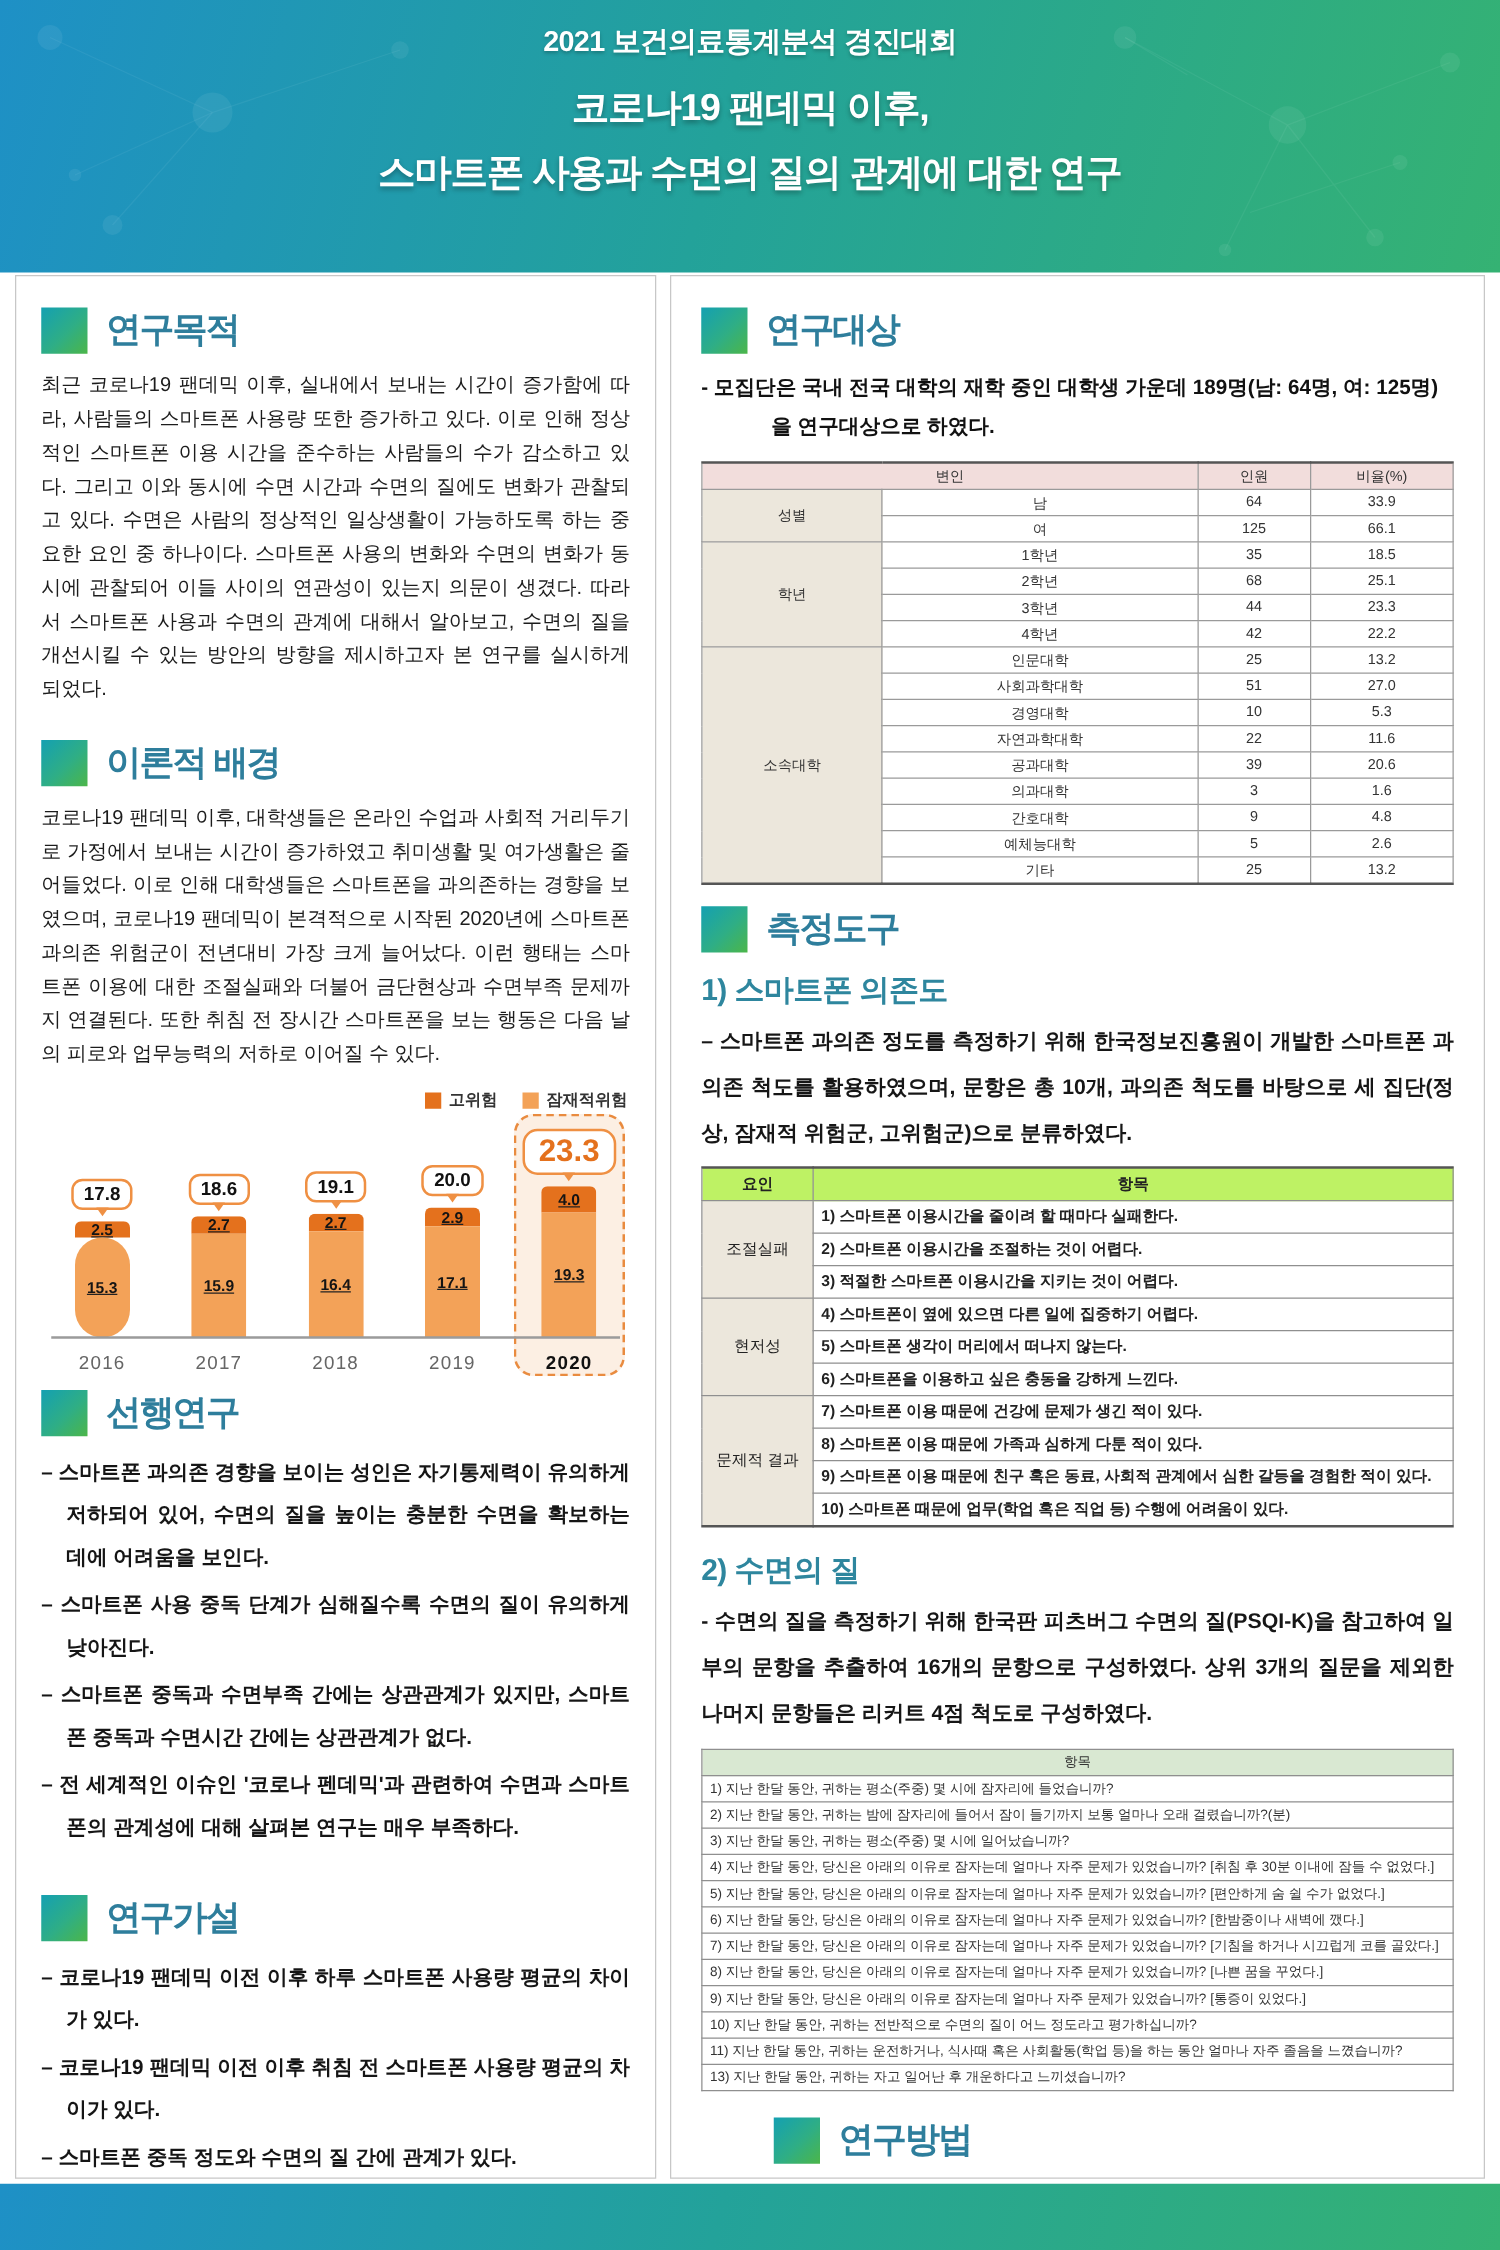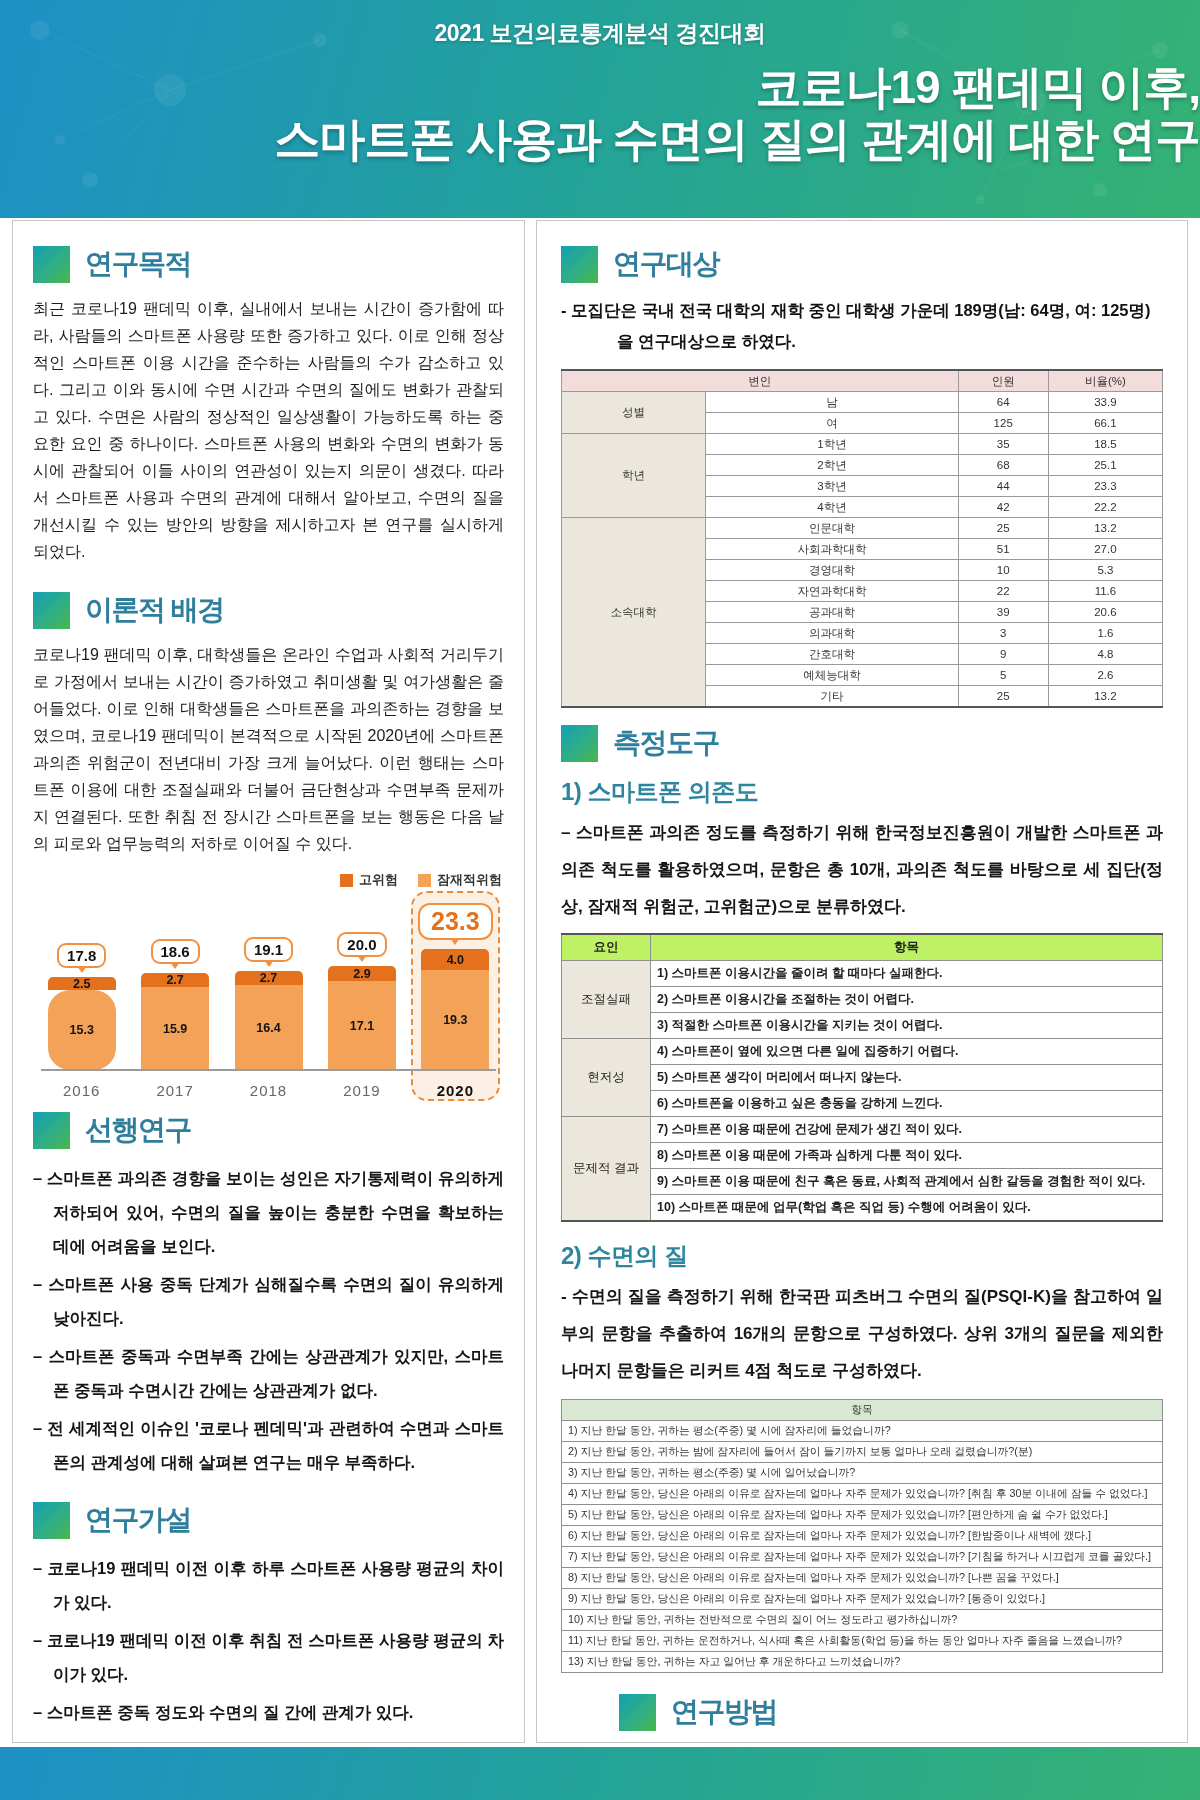--- a/index.html
+++ b/index.html
@@ -20,8 +20,8 @@
   .banner-inner{position:relative;text-align:center;color:#fff;z-index:1;}
   .competition{padding-top:18px;font-size:23px;font-weight:bold;letter-spacing:-.5px;
     text-shadow:0 1px 3px rgba(0,0,0,.25);}
-  .main-title{font-size:46px;font-weight:bold;line-height:52px;margin-top:12px;letter-spacing:-1px;
-    text-shadow:0 2px 4px rgba(0,0,0,.3);text-align:right;}
+  .main-title{font-size:30px;font-weight:bold;line-height:52px;margin-top:12px;letter-spacing:-1px;
+    text-shadow:0 2px 4px rgba(0,0,0,.3);}
   .authors{margin-top:14px;font-size:18px;font-weight:bold;text-shadow:0 1px 2px rgba(0,0,0,.25);}
 
   

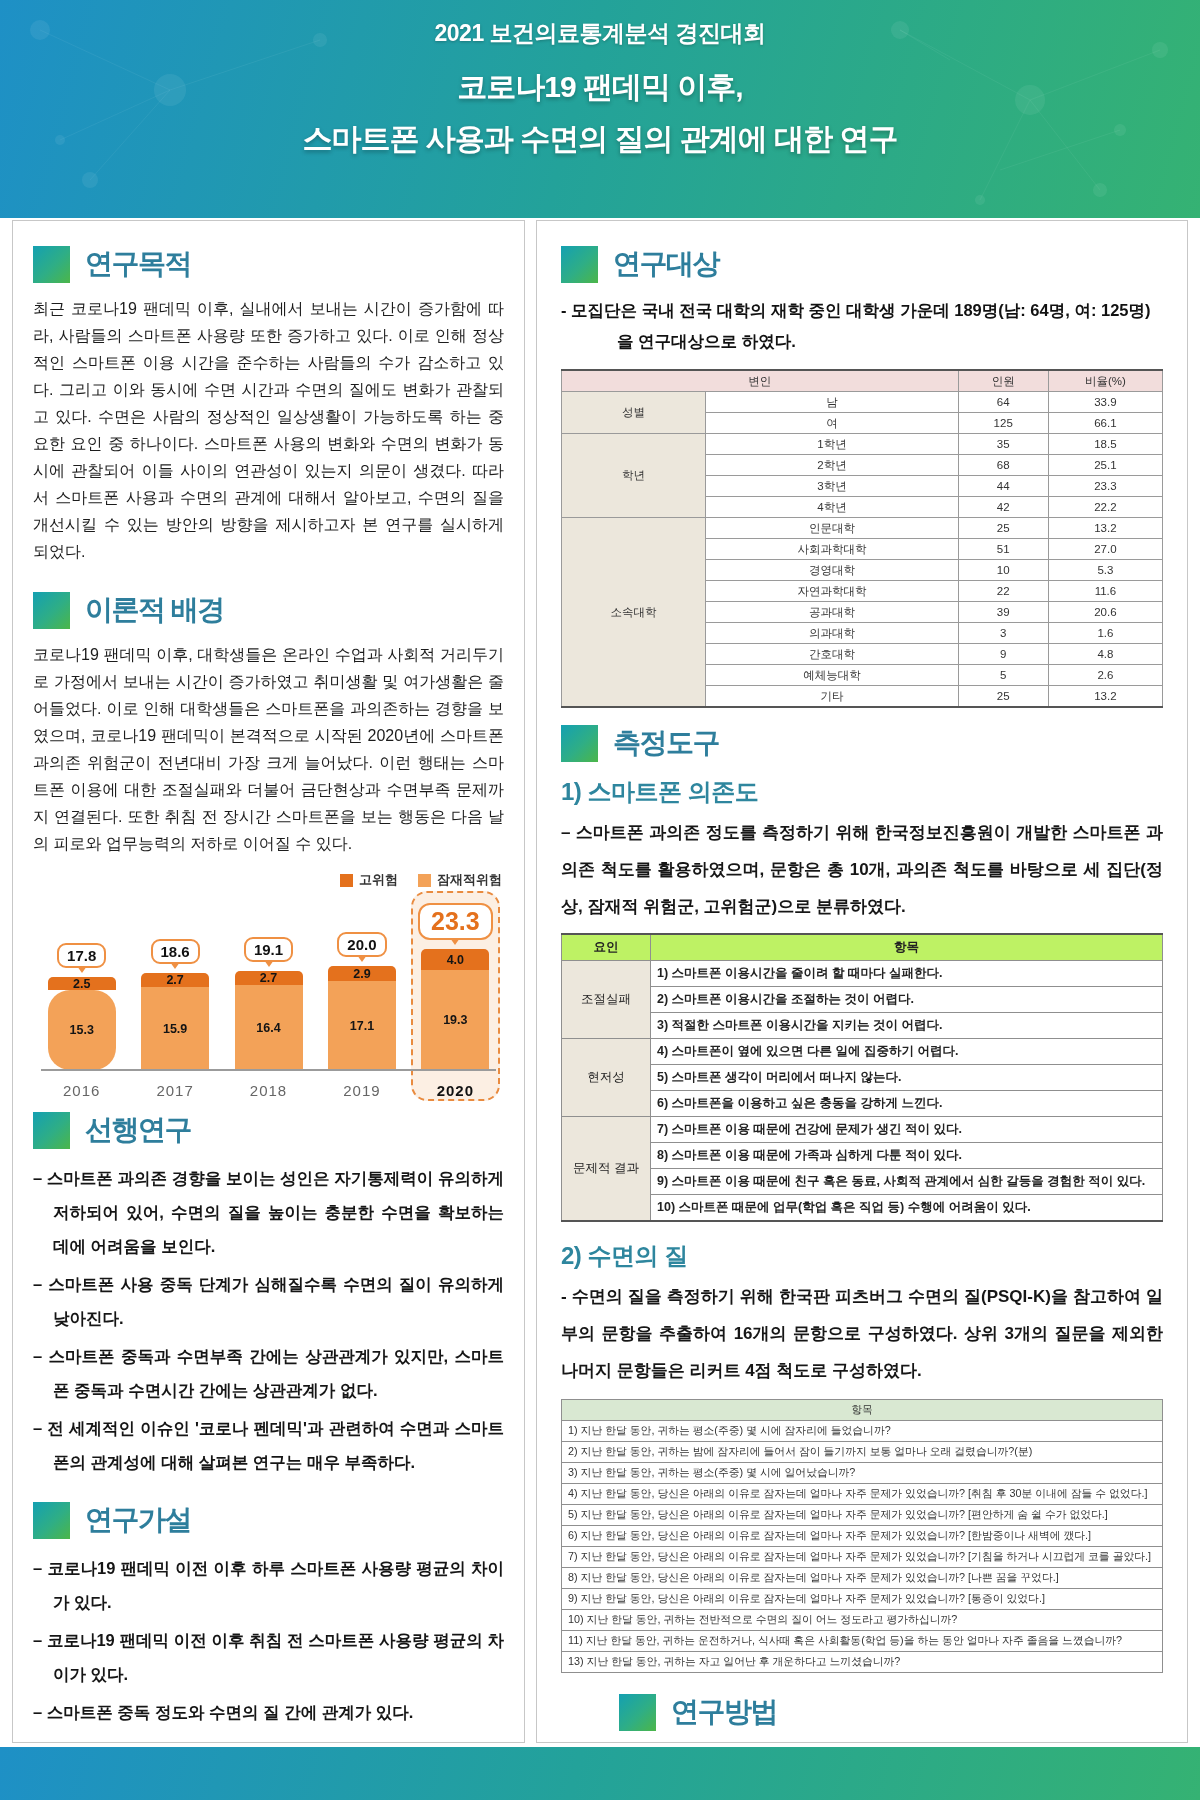--- a/index.html
+++ b/index.html
@@ -66,7 +66,7 @@
   .total::after{content:"";position:absolute;left:50%;bottom:-7px;transform:translateX(-50%);
     border:5px solid transparent;border-top:7px solid #ef9043;border-bottom:none;}
   .cgroup.hl .total{font-size:25px;color:#e4711d;border-radius:12px;padding:2px 11px;}
-  .bar{width:68px;display:flex;flex-direction:column;border-radius:5px 5px 0 0;overflow:hidden;z-index:1;}
+  .bar{width:44px;display:flex;flex-direction:column;border-radius:5px 5px 0 0;overflow:hidden;z-index:1;text-decoration:underline;}
   .seg{display:flex;align-items:center;justify-content:center;font-size:12.5px;font-weight:bold;
     color:#141414;overflow:visible;}
 

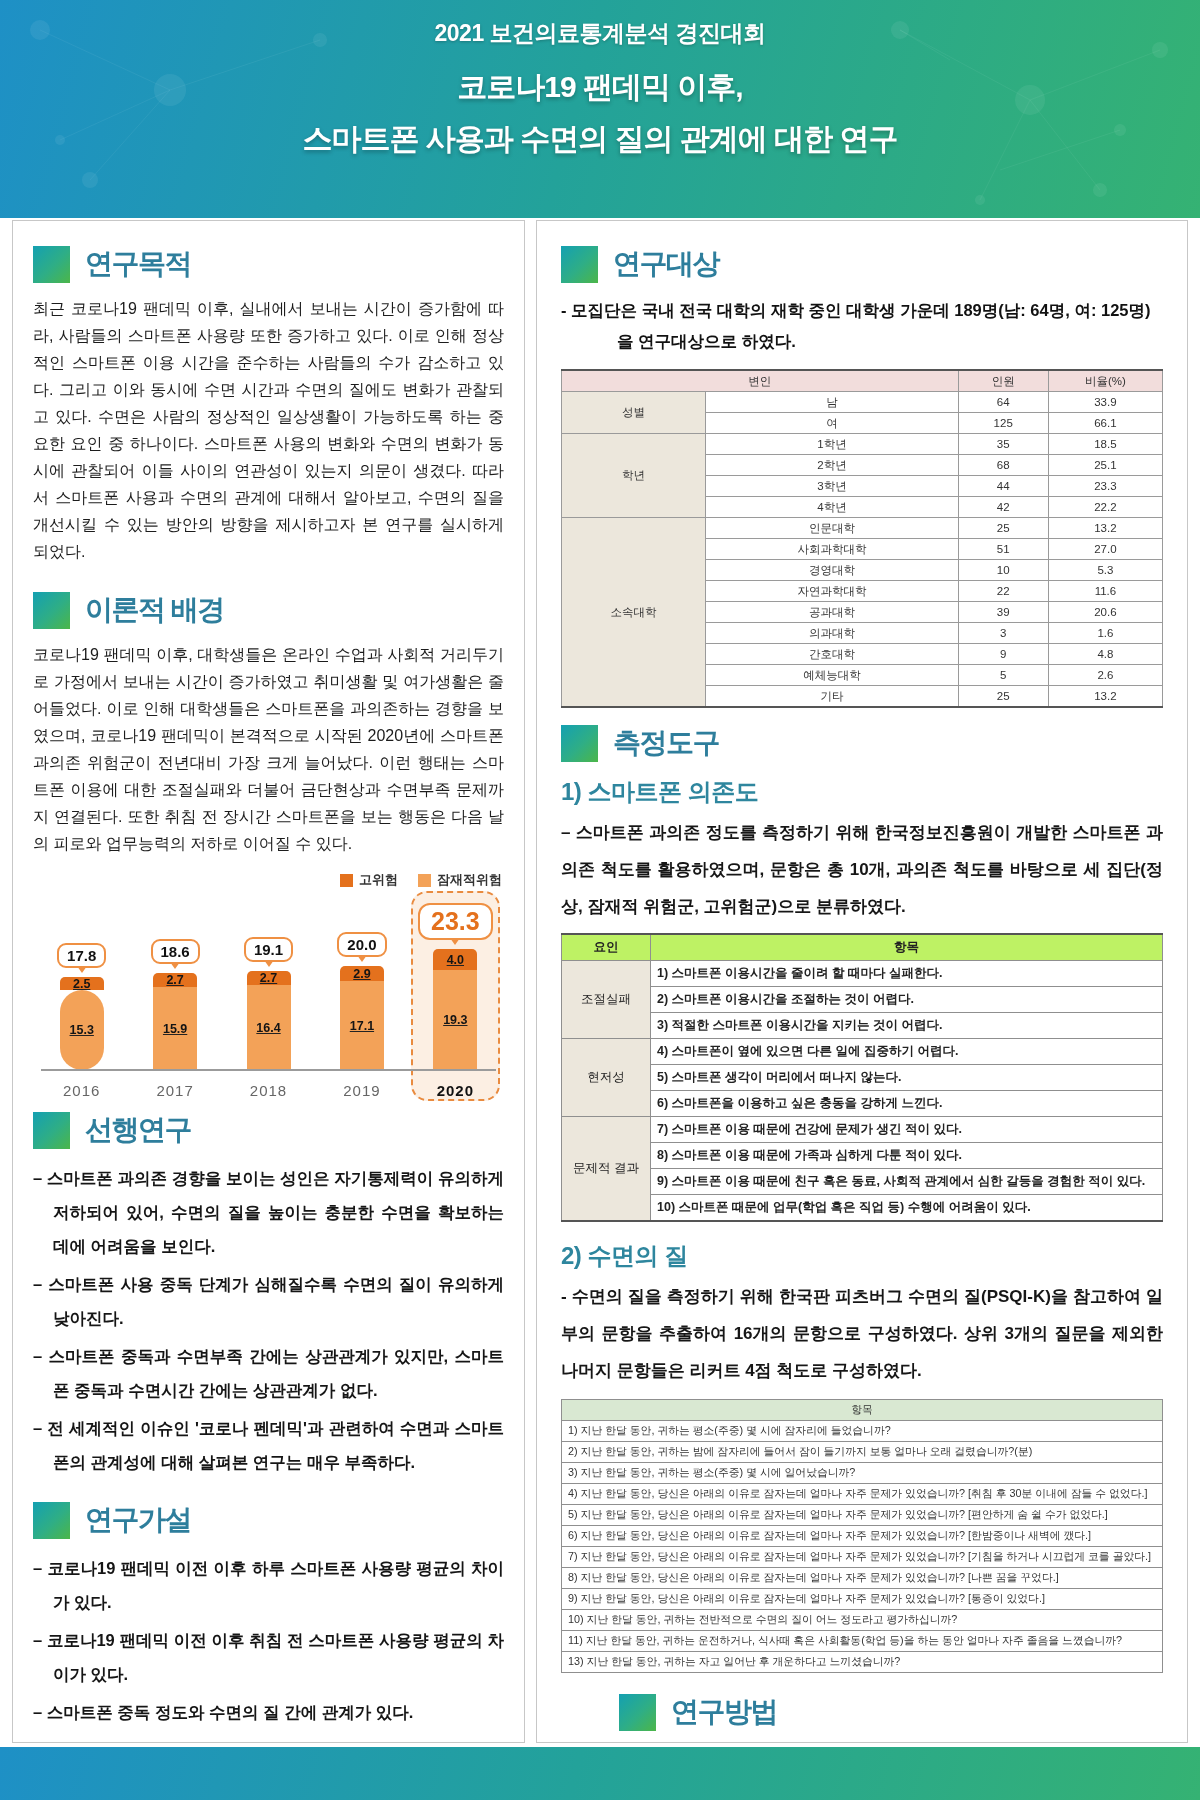--- a/index.html
+++ b/index.html
@@ -211,7 +211,7 @@
       <div class="bullet-item">– 전 세계적인 이슈인 '코로나 펜데믹'과 관련하여 수면과 스마트폰의 관계성에 대해 살펴본 연구는 매우 부족하다.</div>
     </div>
 
-  <div class="sec-head" style="margin-top:22px;">
+  <div class="sec-head" style="margin-top:36px;">
     <span class="sec-sq"></span>
     <span class="sec-title">연구가설</span>
   </div>

